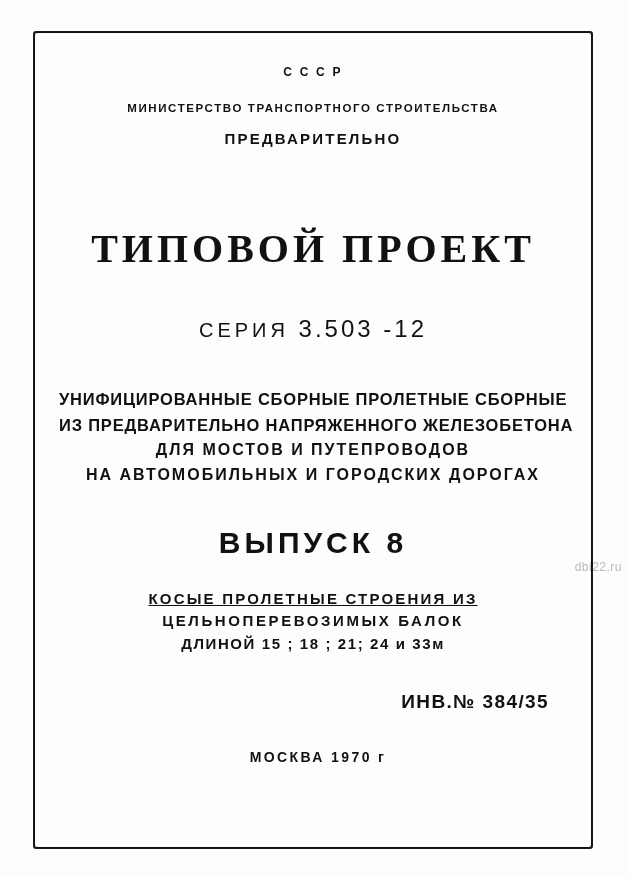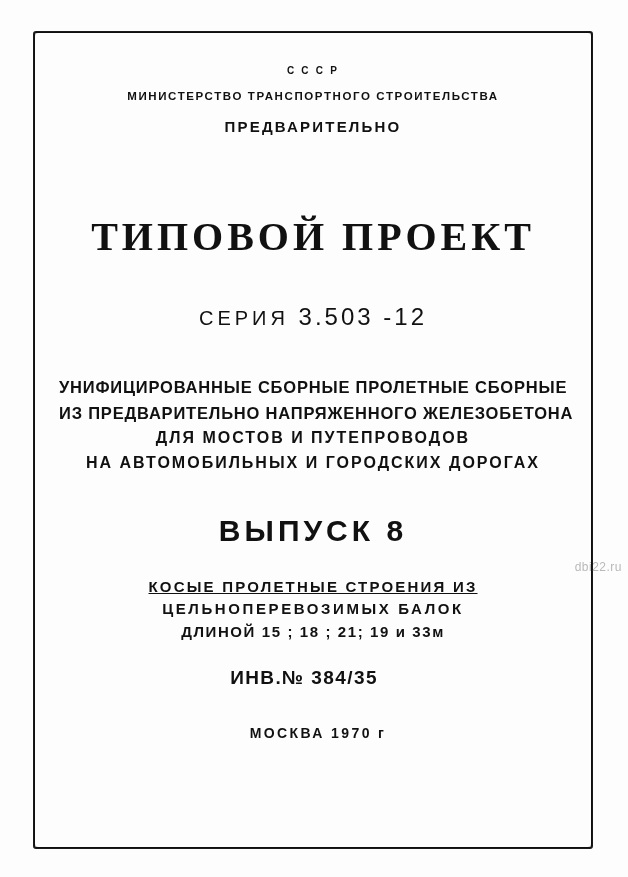--- a/index.html
+++ b/index.html
@@ -57,10 +57,10 @@
     margin-top: 16px;
   }
   .org-line-1 {
-    font-size: 10px;
+    font-size: 12px;
     letter-spacing: 2.2px;
     font-weight: 700;
-    margin-bottom: 14px;
+    margin-bottom: 23px;
   }
   .org-line-2 {
     font-size: 11.5px;

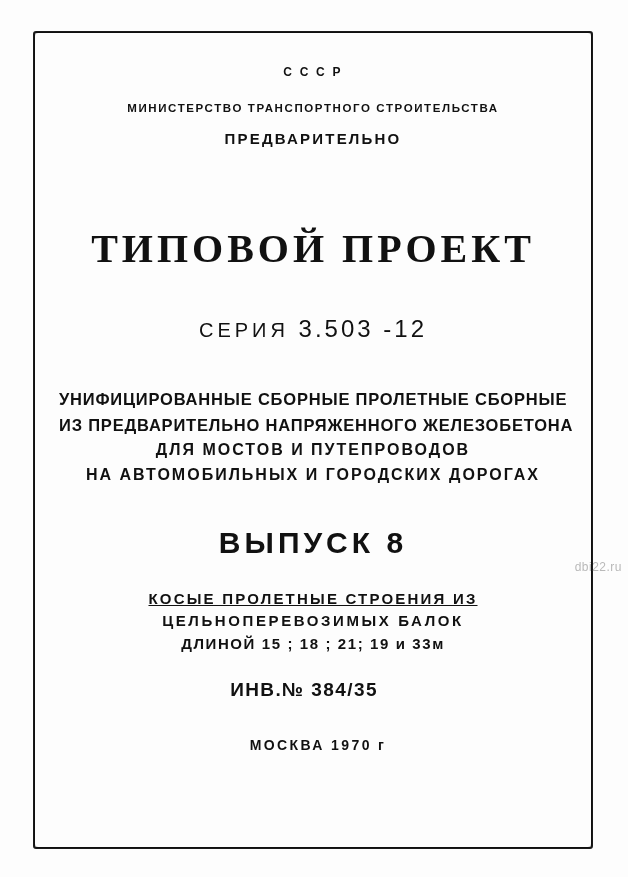--- a/index.html
+++ b/index.html
@@ -194,7 +194,7 @@
     <div class="subdesc">
       <div class="sub-1">КОСЫЕ ПРОЛЕТНЫЕ СТРОЕНИЯ ИЗ</div>
       <div class="sub-2">ЦЕЛЬНОПЕРЕВОЗИМЫХ БАЛОК</div>
-      <div class="sub-3">ДЛИНОЙ 15 ; 18 ; 21; 19 и 33м</div>
+      <div class="sub-3">ДЛИНОЙ 15 ; 18 ; 21; 24 и 33м</div>
     </div>
 
     <div class="inv">ИНВ.№ 384/35</div>

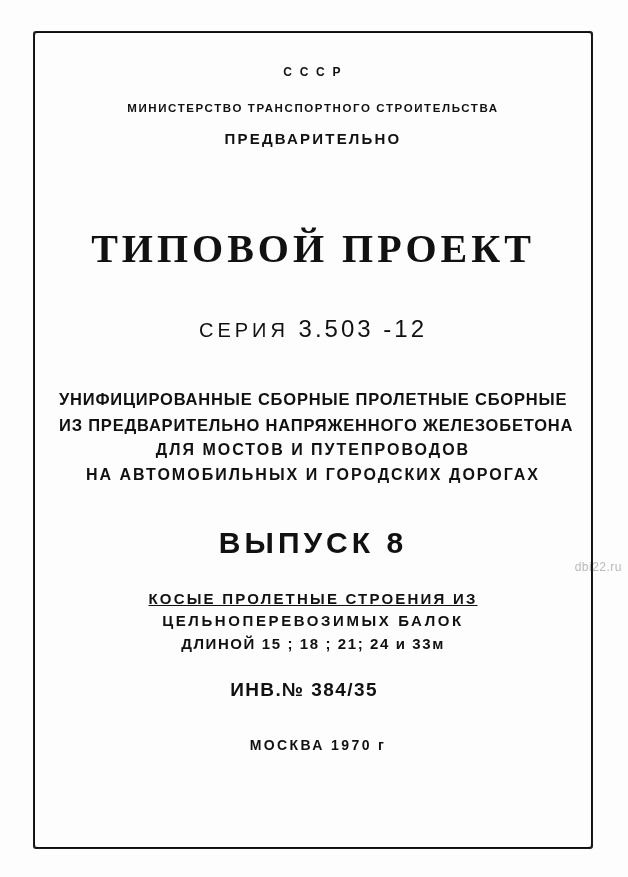--- a/index.html
+++ b/index.html
@@ -133,7 +133,8 @@
   .subdesc .sub-3 { letter-spacing: 1.6px; }
 
   .inv {
-    margin-top: 24px;
+    margin-top: 36px;
+    text-align: right;
     padding-right: 18px;
     font-size: 19px;
     font-weight: 700;

